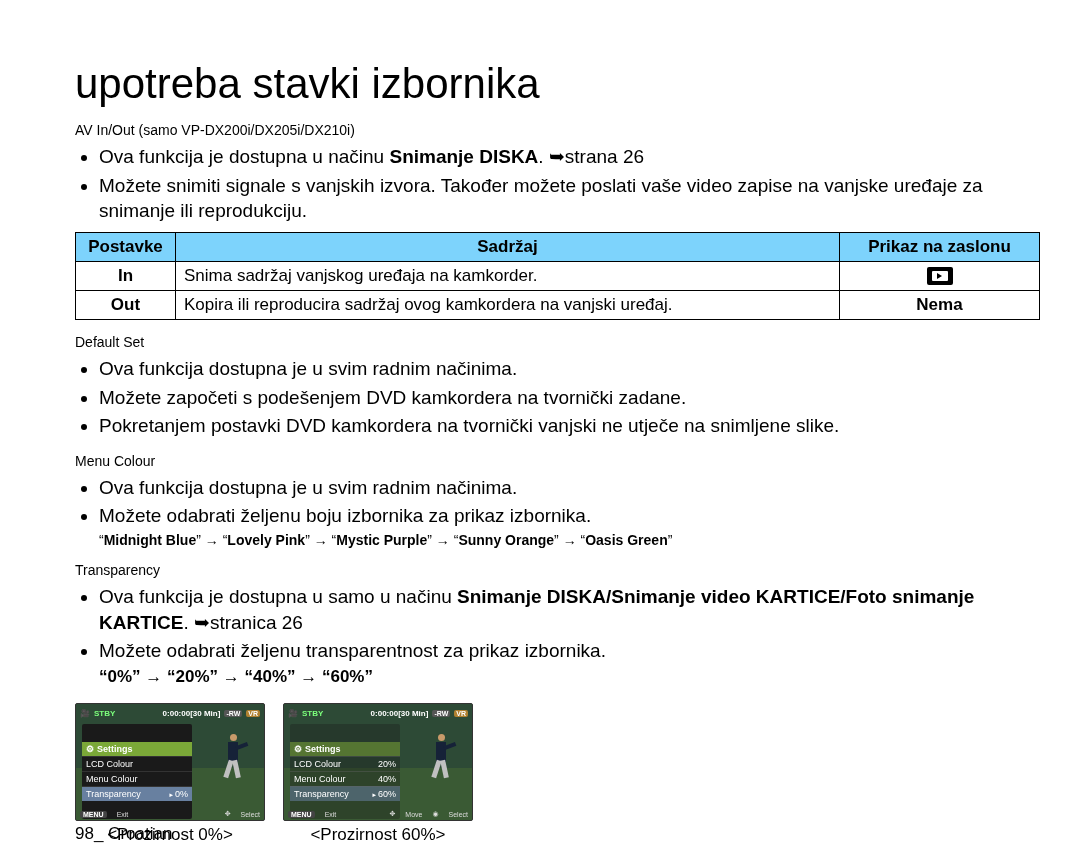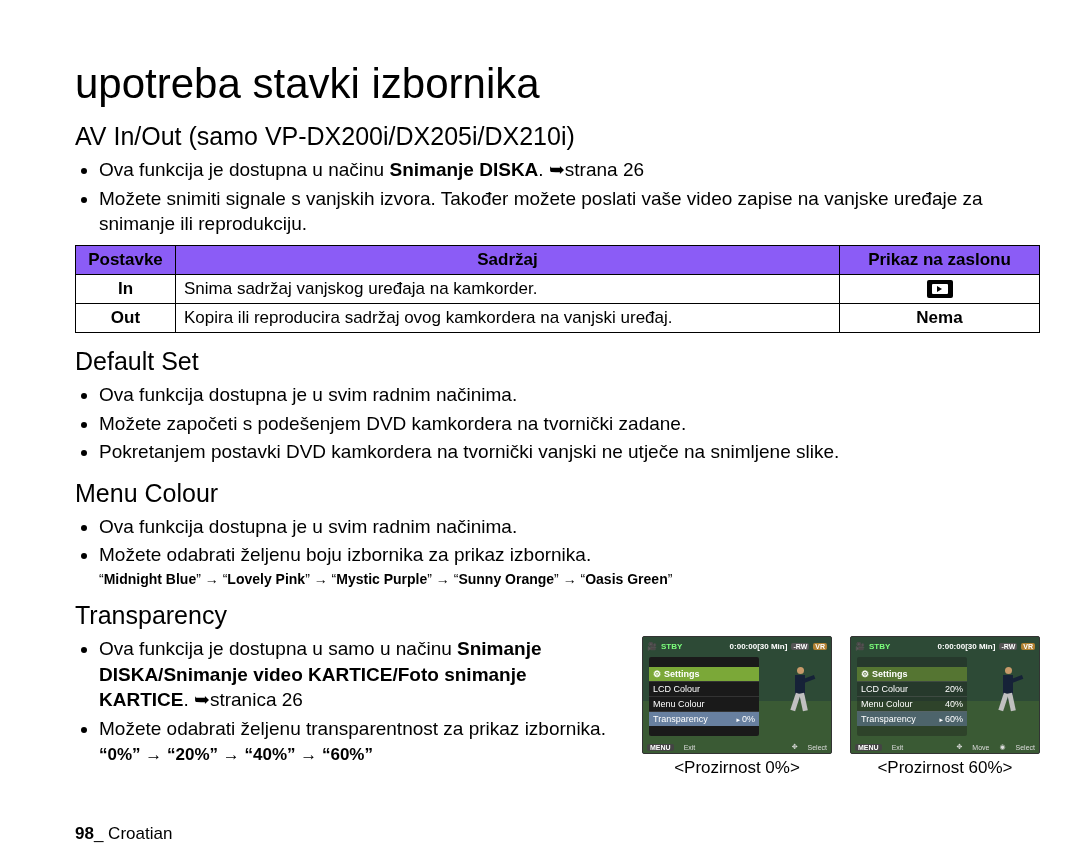--- a/index.html
+++ b/index.html
@@ -18,7 +18,7 @@
     margin-bottom: 14px;
   }
   .subheading {
-    font-size: 25px;
+    font-size: 14px;
     font-weight: 400;
     margin-top: 14px;
     margin-bottom: 6px;

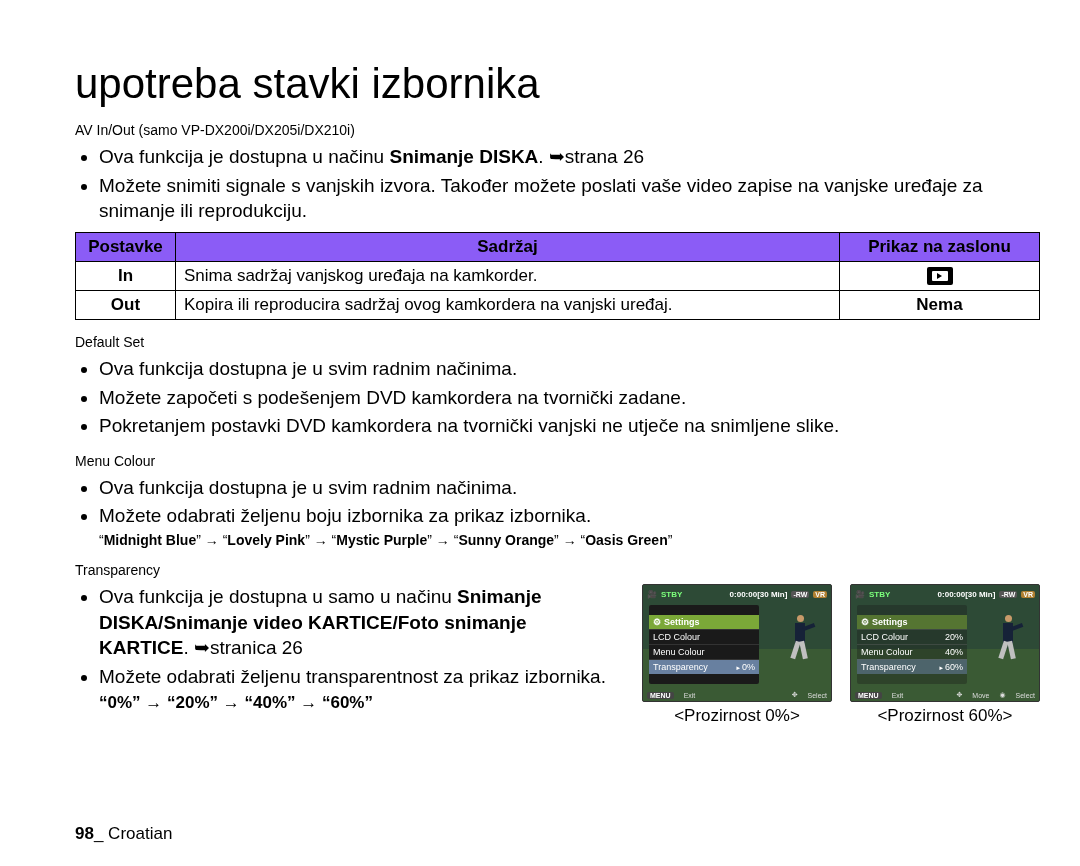--- a/index.html
+++ b/index.html
@@ -44,7 +44,7 @@
     vertical-align: middle;
   }
   th {
-    background: #8b5cf6;
+    background: #7dd3fc;
     font-weight: 700;
     text-align: center;
   }

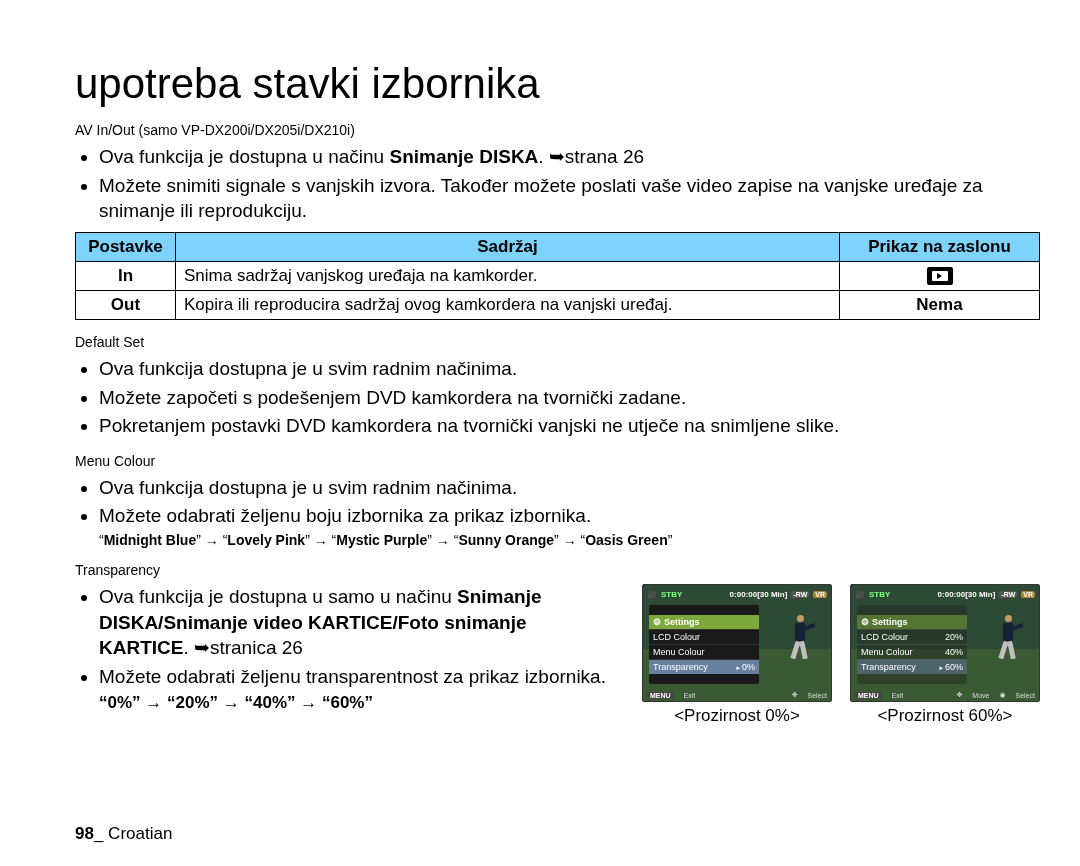--- a/index.html
+++ b/index.html
@@ -51,7 +51,7 @@
   .col1 { width: 100px; text-align: center; font-weight: 700; }
   .col3 { width: 200px; text-align: center; font-weight: 700; margin-top: 36px; }
   .icon-cell svg { display: block; margin: 0 auto; }
-  .trans-section { display: flex; gap: 36px; align-items: flex-start; }
+  .trans-section { display: flex; gap: 16px; align-items: flex-start; flex-direction: column; }
   .trans-text { flex: 1; }
   .thumbs { display: flex; gap: 18px; }
   .thumb-wrap { text-align: center; font-size: 17px; }

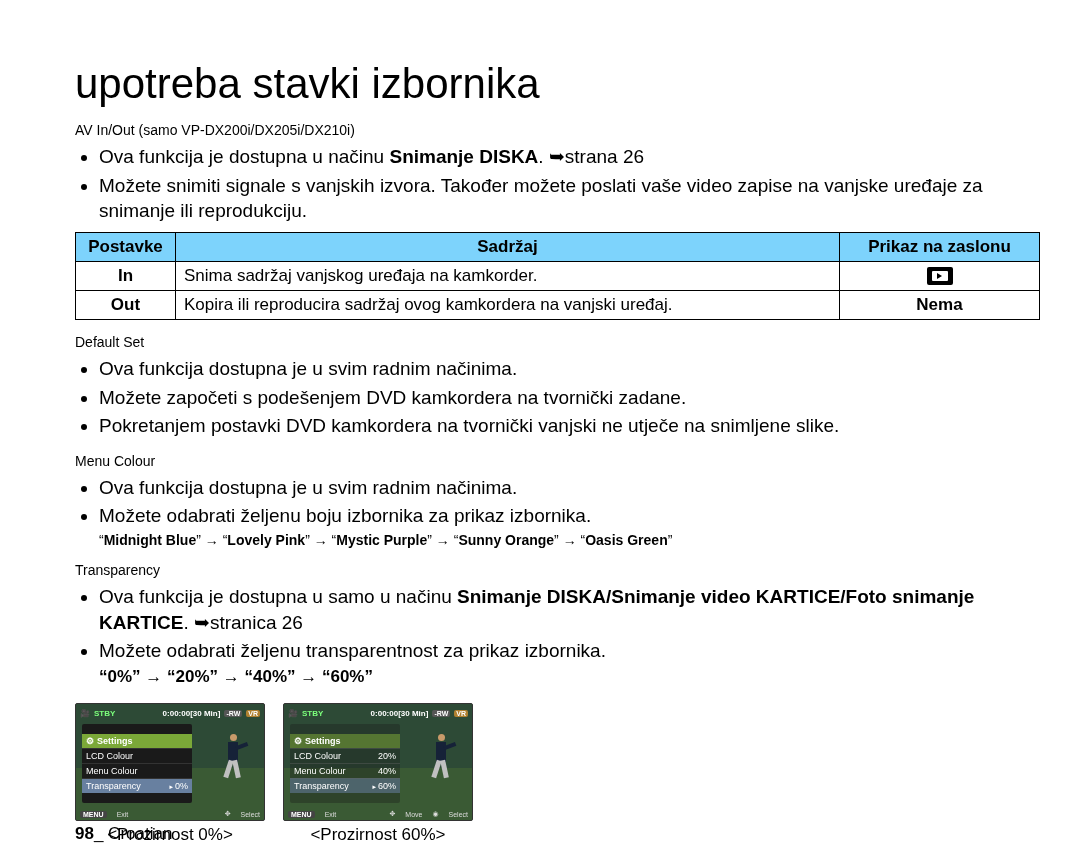--- a/index.html
+++ b/index.html
@@ -77,7 +77,7 @@
   .topbar .badge { background:#555; color:#fff; border-radius:2px; padding:0 2px; font-size:7px; font-weight:700;}
   .menu-panel {
     position:absolute; top:20px; left:6px; width:110px;
-    background:#1a1a1a; border-radius:2px; padding:10px 0;
+    background:#1a1a1a; border-radius:2px; padding:18px 0;
     font-size:9px; color:#fff;
   }
   .menu-panel .hdr {

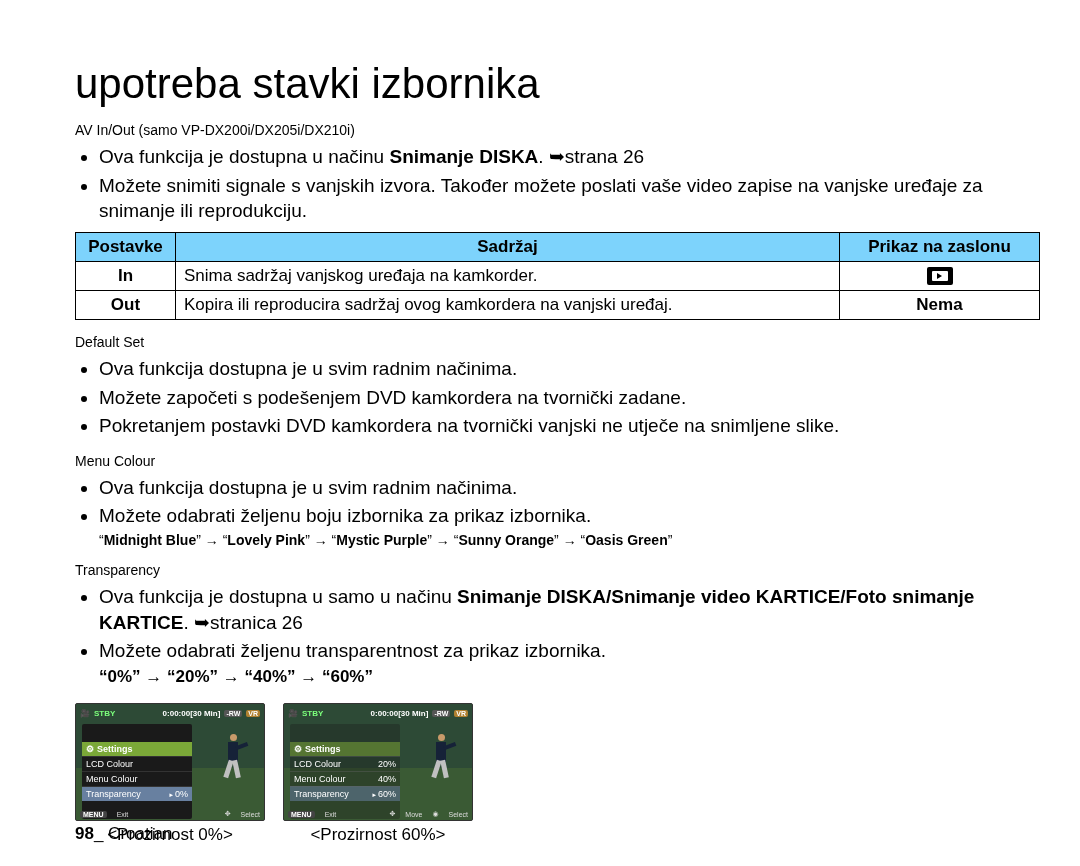--- a/index.html
+++ b/index.html
@@ -114,7 +114,7 @@
     left: 75px;
     font-size: 17px;
   }
-  .footer b { font-weight:700; }
+  .footer b { font-weight:400; }
   .bold { font-weight:700; }
   .gear::before{content:"⚙"; font-size:9px;}
 </style>

